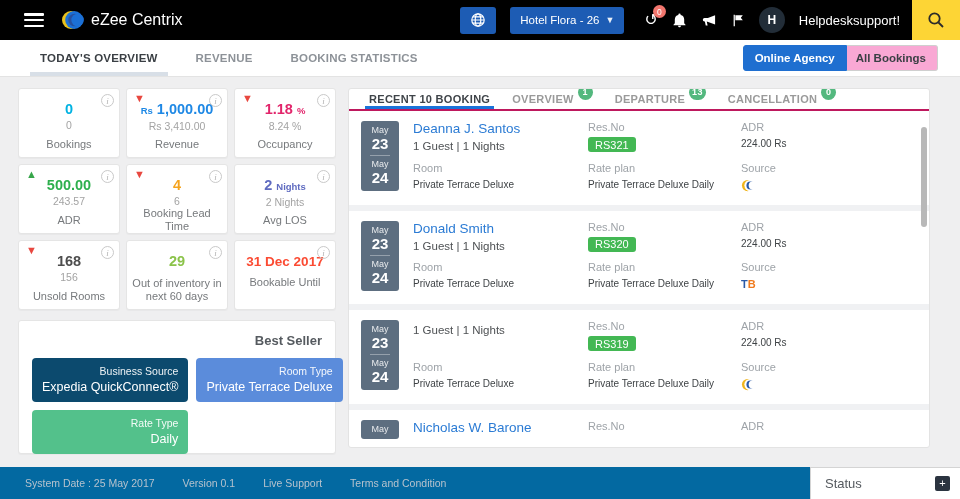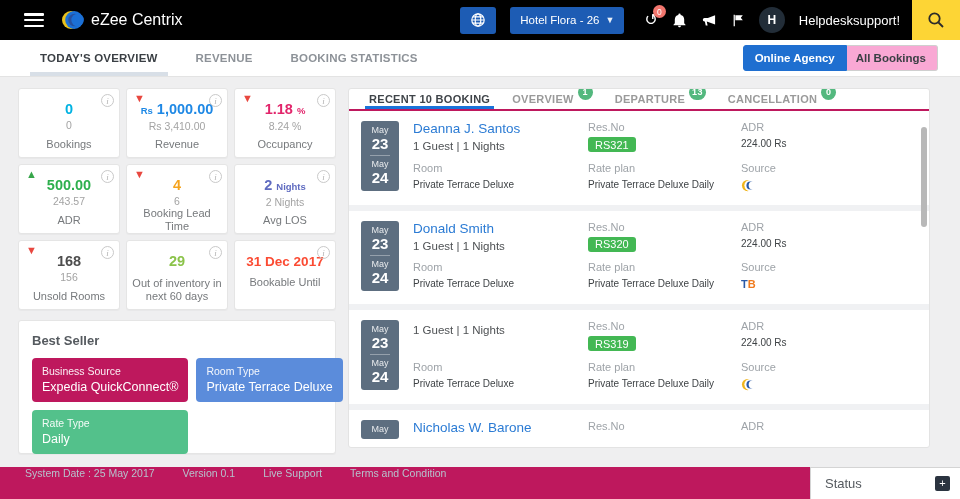--- a/index.html
+++ b/index.html
@@ -34,7 +34,7 @@
   .main { display:flex; padding:11px 30px 0 18px; gap:12px; }
   .leftcol { width:318px; flex:none; }
   .stats { display:grid; grid-template-columns:repeat(3,1fr); gap:6px; }
-  .card { position:relative; background:#fff; border:1px solid #e5e5e5; border-radius:3px; box-shadow:0 1px 1px rgba(0,0,0,.03); }
+  .card { position:relative; background:#fff; border:1px solid #e5e5e5; border-radius:3px; box-shadow:0 1px 1px rgba(0,0,0,.03);text-align:right; }
   .stat { height:70px; display:flex; flex-direction:column; align-items:center; text-align:center; padding:13px 4px 7px; }
   .trend { position:absolute; top:3px; left:7px; font-size:11px; }
   .trend.dn { color:#e8473f; }

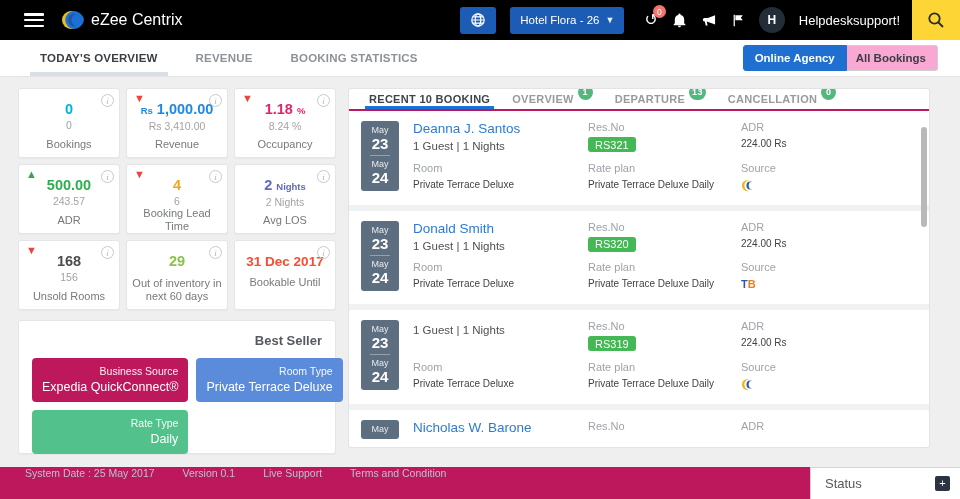--- a/index.html
+++ b/index.html
@@ -53,7 +53,7 @@
   .bs-badge { border-radius:4px; padding:7px 10px 8px; color:#fff; cursor:default; }
   .bs-badge .bl { font-size:10.5px; opacity:.93; }
   .bs-badge .bv { font-size:12.5px; margin-top:3px; white-space:nowrap; }
-  .bs-purple { background:#be185d; }
+  .bs-purple { background:#0c4a6e; }
   .bs-blue { background:#5b8cdb; }
   .bs-green { background:#53c18b; }
 

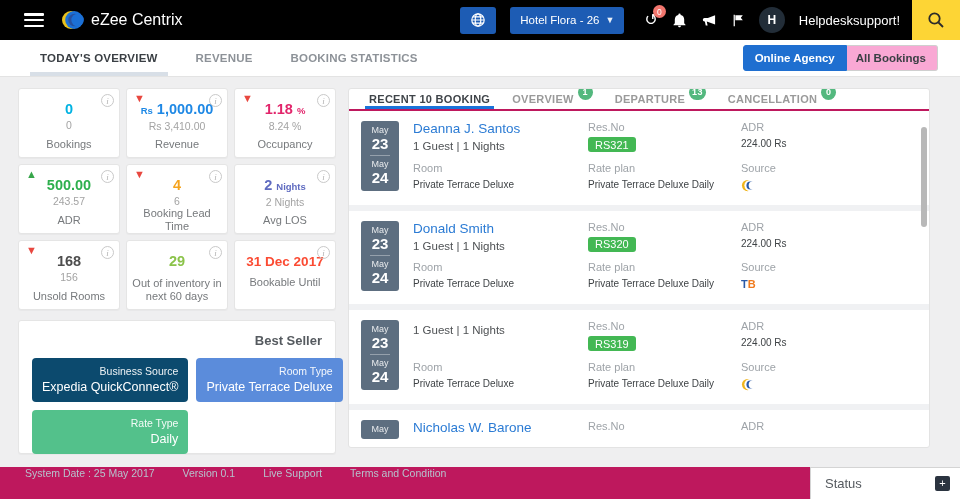--- a/index.html
+++ b/index.html
@@ -83,7 +83,7 @@
   .tbico .t1{color:#2a5aa8}.tbico .t2{color:#f07a1d}
 
   
-  .footer { position:absolute; left:0; right:0; bottom:0; height:32px; background:#be185d; display:flex; gap:28px; padding-left:25px; color:#b6c2cd; font-size:10.5px; }
+  .footer { position:absolute; left:0; right:0; bottom:0; height:32px; background:#0369a1; display:flex; align-items:center; gap:28px; padding-left:25px; color:#b6c2cd; font-size:10.5px; }
   .flink { cursor:pointer; }
   .statusbox { position:absolute; right:0; bottom:0; width:150px; height:32px; background:#fff; border:1px solid #d4d4d4; border-right:none; border-bottom:none; display:flex; align-items:center; justify-content:space-between; padding:0 10px 0 14px; cursor:pointer; }
   .statusbox .st { font-size:13px; color:#555a5f; }

